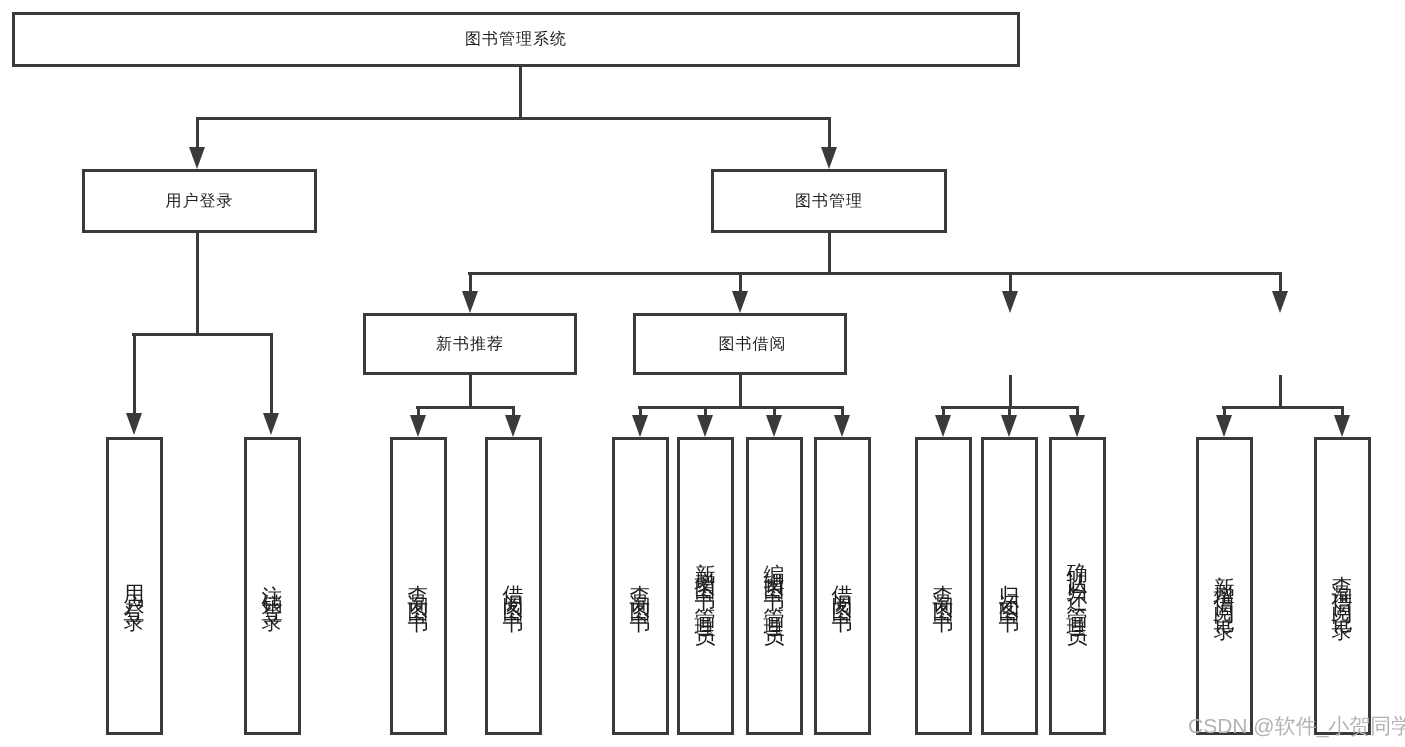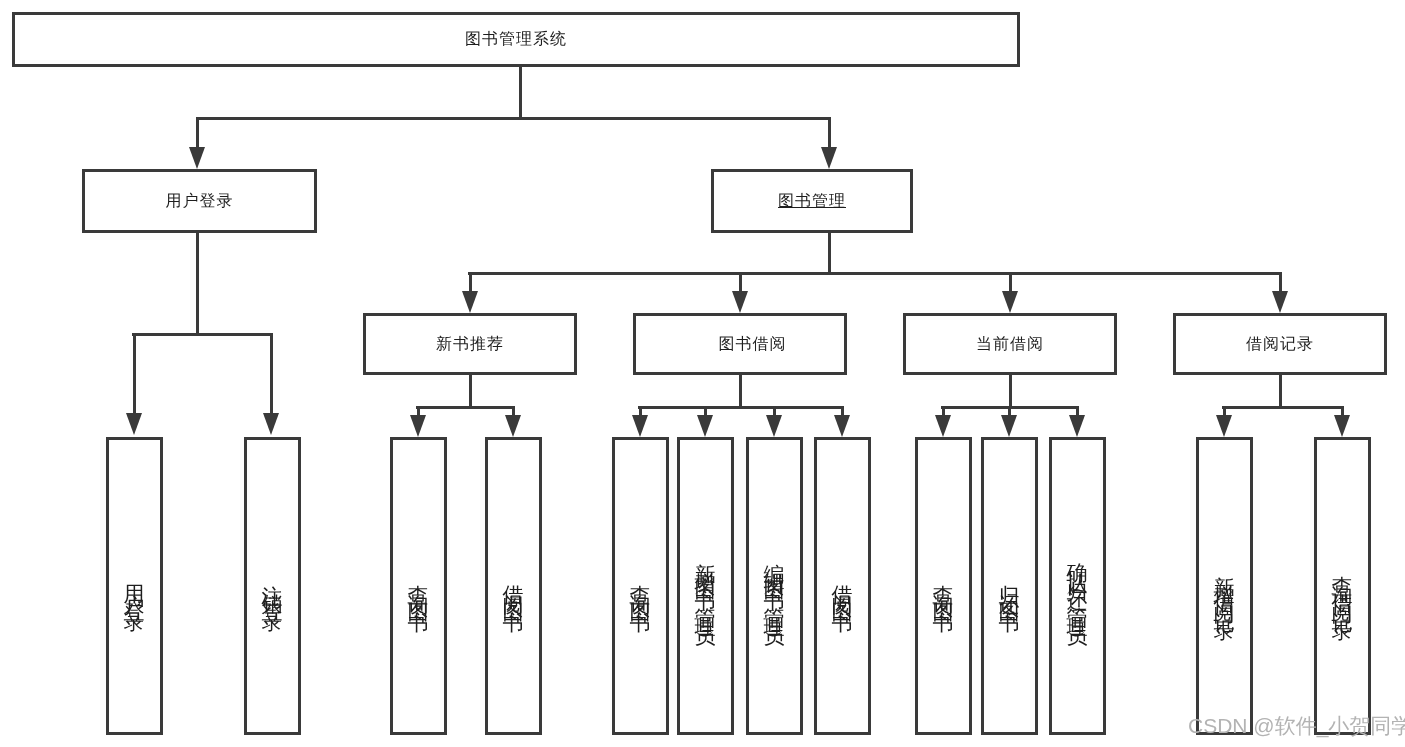--- a/index.html
+++ b/index.html
@@ -43,7 +43,7 @@
 
   <div class="box" style="left:82px;top:169px;width:235px;height:64px;">用户登录</div>
 
-  <div class="box" style="left:711px;top:169px;width:202px;height:64px;text-decoration:underline;">图书管理</div>
+  <div class="box" style="left:711px;top:169px;width:236px;height:64px;">图书管理</div>
 
   <div class="box" style="left:363px;top:313px;width:214px;height:62px;text-align:right;">新书推荐</div>
 

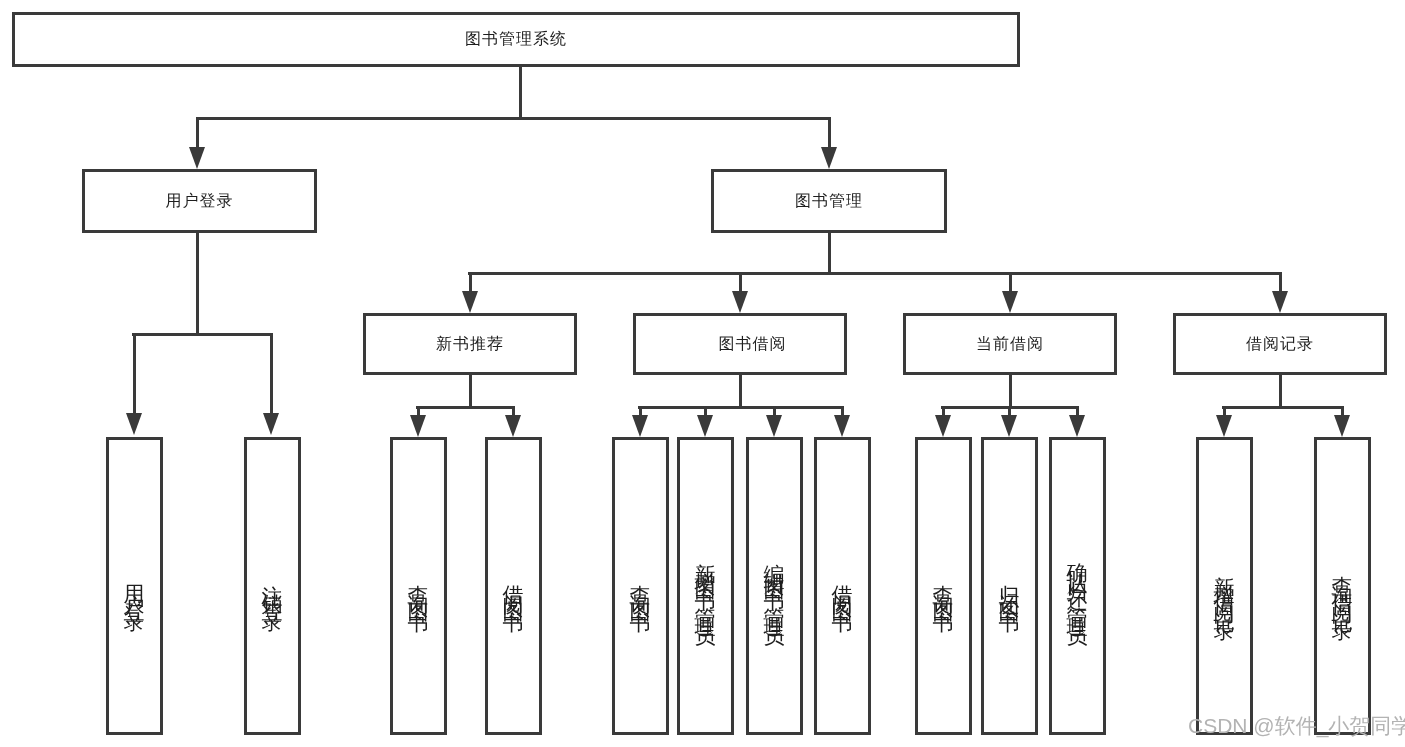--- a/index.html
+++ b/index.html
@@ -49,7 +49,6 @@
 
   <div class="box" style="left:633px;top:313px;width:214px;height:62px;padding-left:25px;">图书借阅</div>
 
-  <div class="box" style="left:903px;top:313px;width:214px;height:62px;">当前借阅</div>
 
   <div class="box" style="left:1173px;top:313px;width:214px;height:62px;">借阅记录</div>
 

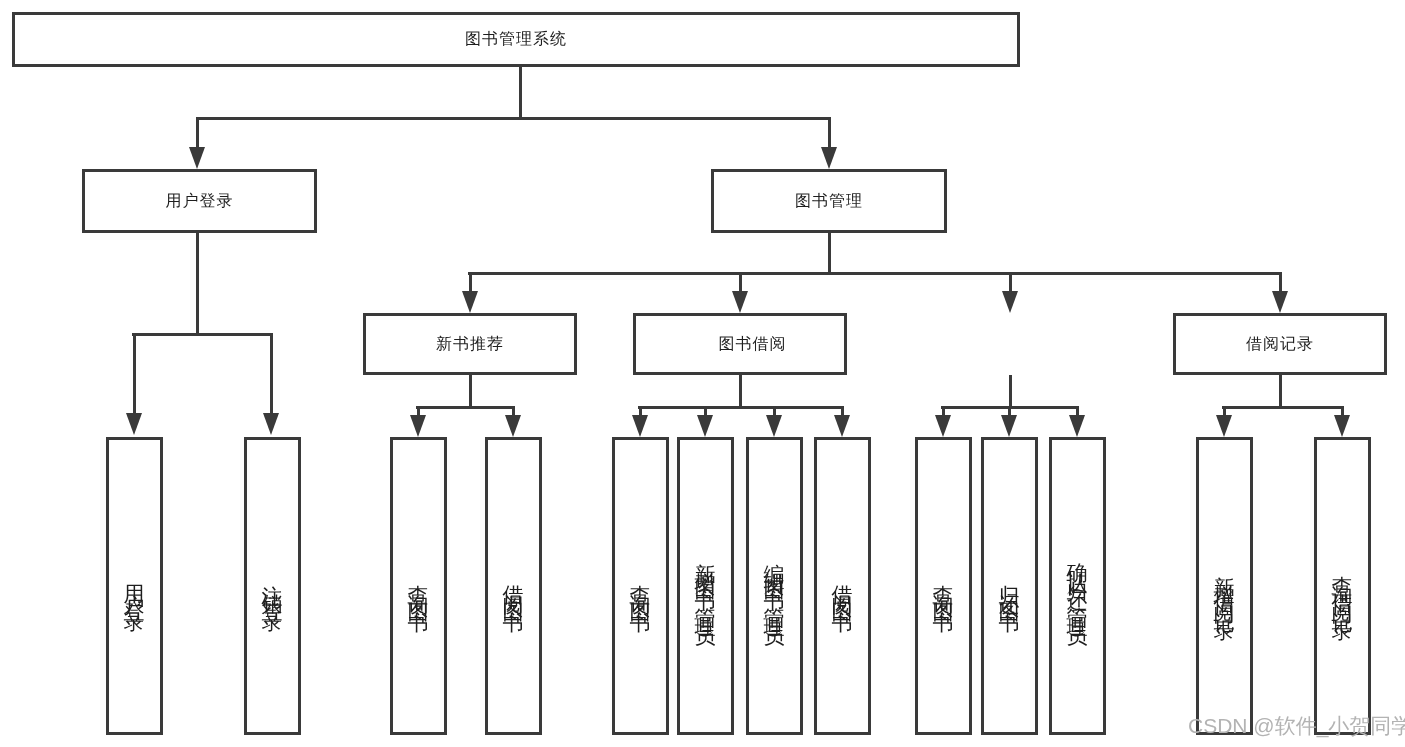--- a/index.html
+++ b/index.html
@@ -50,7 +50,6 @@
   <div class="box" style="left:633px;top:313px;width:214px;height:62px;padding-left:25px;">图书借阅</div>
 
 
-  <div class="box" style="left:1173px;top:313px;width:214px;height:62px;">借阅记录</div>
 
   <div class="box leaf" style="left:106px;">
     <span class="vtext">用户登录</span>

